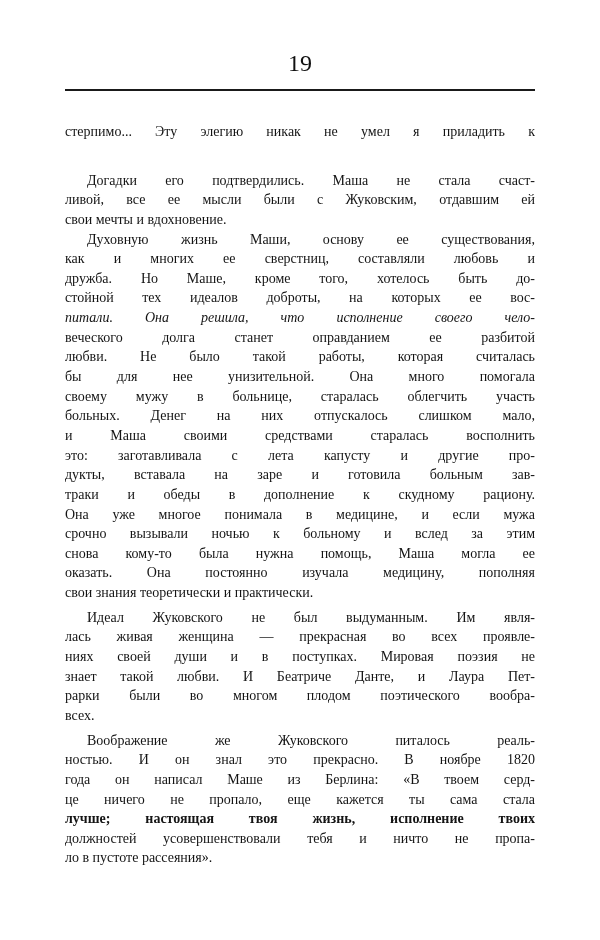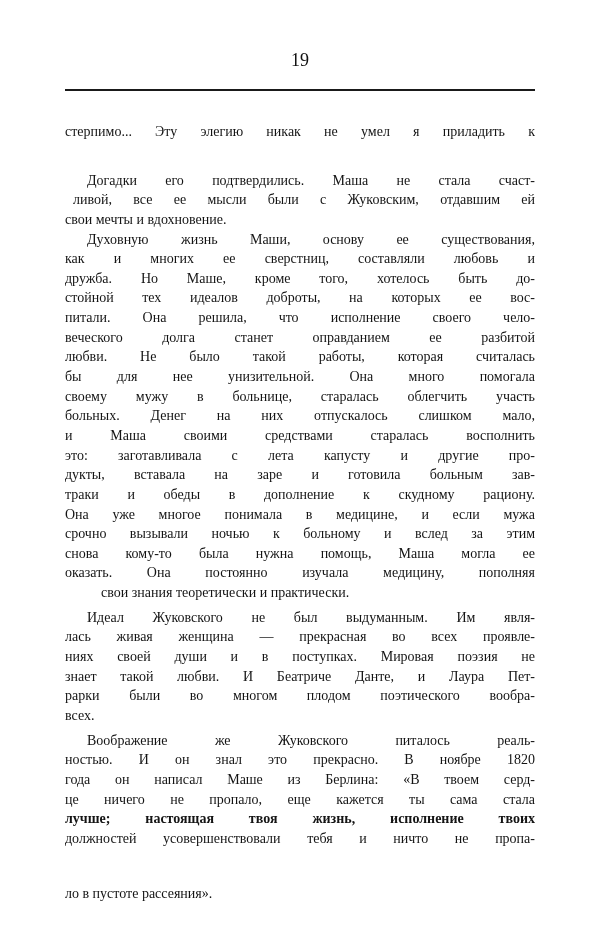--- a/index.html
+++ b/index.html
@@ -7,7 +7,7 @@
   .page-number {
     position: absolute; left: 0; width: 600px; top: 50px;
     text-align: center;
-    font-family: "Liberation Serif", serif; font-size: 18px; color: #111;
+    font-family: "Liberation Serif", serif; font-size: 24px; color: #111;
   }
   .rule {
     position: absolute; left: 65px; width: 470px; top: 89px;

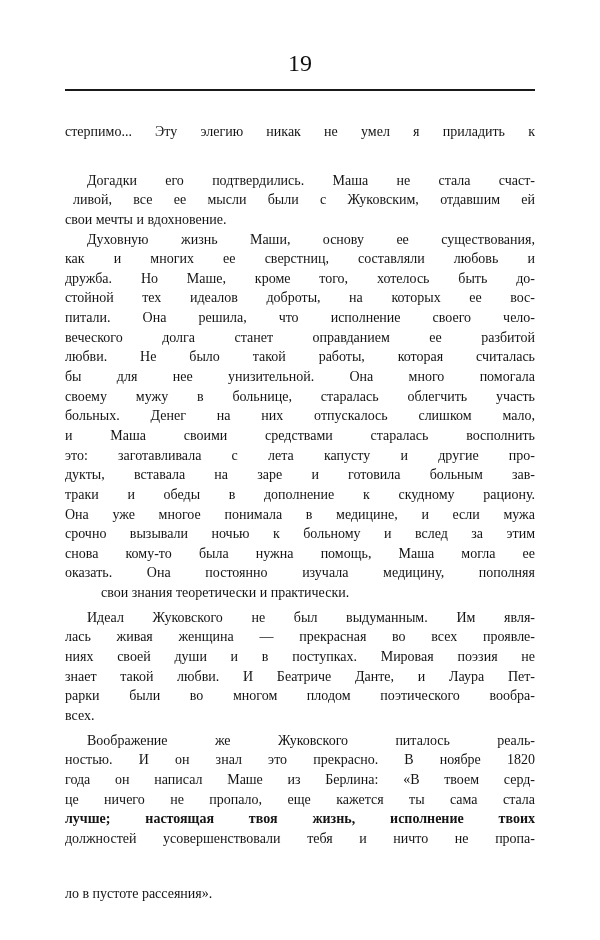--- a/index.html
+++ b/index.html
@@ -41,7 +41,7 @@
 
   <div class="paragraph">
     <div class="line indent" style="white-space: normal; margin-top: 29px;">Догадки его подтвердились. Маша не стала счаст-</div>
-    <div class="line" style="white-space: normal; margin-left: 8px;">ливой, все ее мысли были с Жуковским, отдавшим ей</div>
+    <div class="line" style="white-space: normal;">ливой, все ее мысли были с Жуковским, отдавшим ей</div>
     <div class="line last" style="white-space: normal;">свои мечты и вдохновение.</div>
   </div>
 

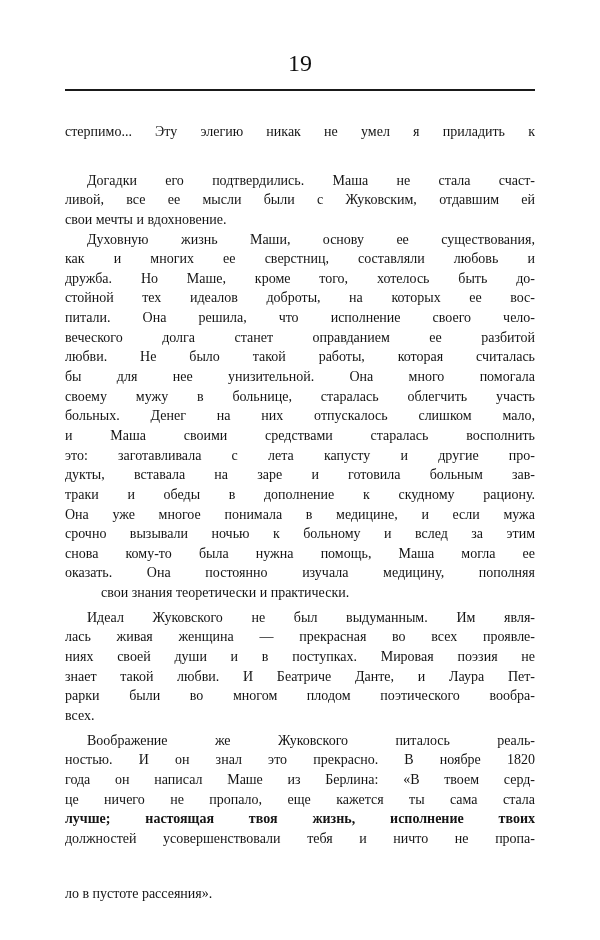--- a/index.html
+++ b/index.html
@@ -50,7 +50,7 @@
     <div class="line" style="white-space: normal;">как и многих ее сверстниц, составляли любовь и</div>
     <div class="line" style="white-space: normal;">дружба. Но Маше, кроме того, хотелось быть до-</div>
     <div class="line" style="white-space: normal;">стойной тех идеалов доброты, на которых ее вос-</div>
-    <div class="line" style="white-space: normal;">питали. Она решила, что исполнение своего чело-</div>
+    <div class="line" style="white-space: normal; font-style: italic;">питали. Она решила, что исполнение своего чело-</div>
     <div class="line" style="white-space: normal;">веческого долга станет оправданием ее разбитой</div>
     <div class="line" style="white-space: normal;">любви. Не было такой работы, которая считалась</div>
     <div class="line" style="white-space: normal;">бы для нее унизительной. Она много помогала</div>

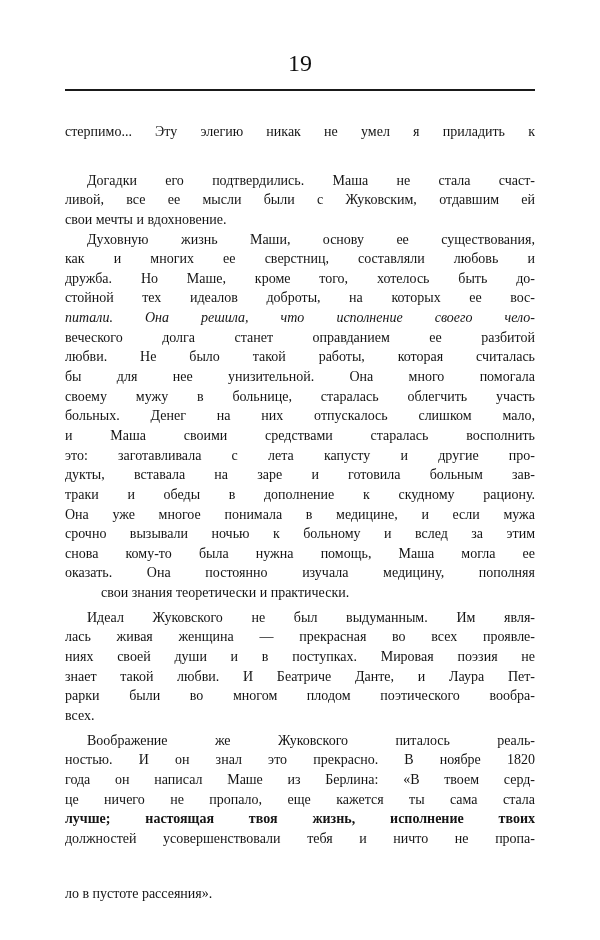--- a/index.html
+++ b/index.html
@@ -64,7 +64,7 @@
     <div class="line" style="white-space: normal;">срочно вызывали ночью к больному и вслед за этим</div>
     <div class="line" style="white-space: normal;">снова кому-то была нужна помощь, Маша могла ее</div>
     <div class="line" style="white-space: normal;">оказать. Она постоянно изучала медицину, пополняя</div>
-    <div class="line last" style="white-space: normal; margin-left: 36px;">свои знания теоретически и практически.</div>
+    <div class="line last" style="white-space: normal;">свои знания теоретически и практически.</div>
   </div>
   <div class="spacer"></div>
 

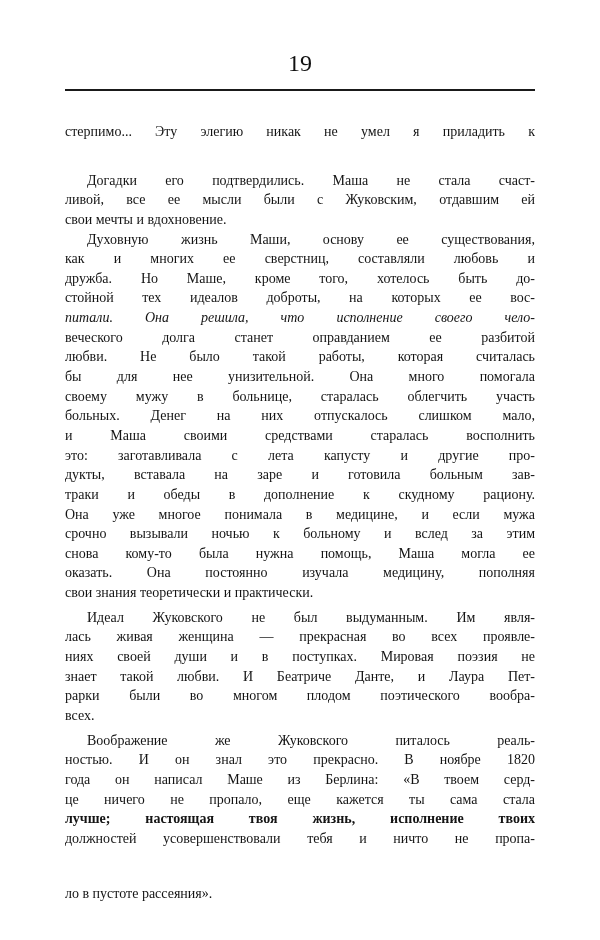--- a/index.html
+++ b/index.html
@@ -85,7 +85,7 @@
     <div class="line" style="white-space: normal;">це ничего не пропало, еще кажется ты сама стала</div>
     <div class="line" style="white-space: normal; font-weight: bold;">лучше; настоящая твоя жизнь, исполнение твоих</div>
     <div class="line" style="white-space: normal;">должностей усовершенствовали тебя и ничто не пропа-</div>
-    <div class="line last" style="white-space: normal; margin-top: 36px;">ло в пустоте рассеяния».</div>
+    <div class="line last" style="white-space: normal;">ло в пустоте рассеяния».</div>
   </div>
 </div>
 

